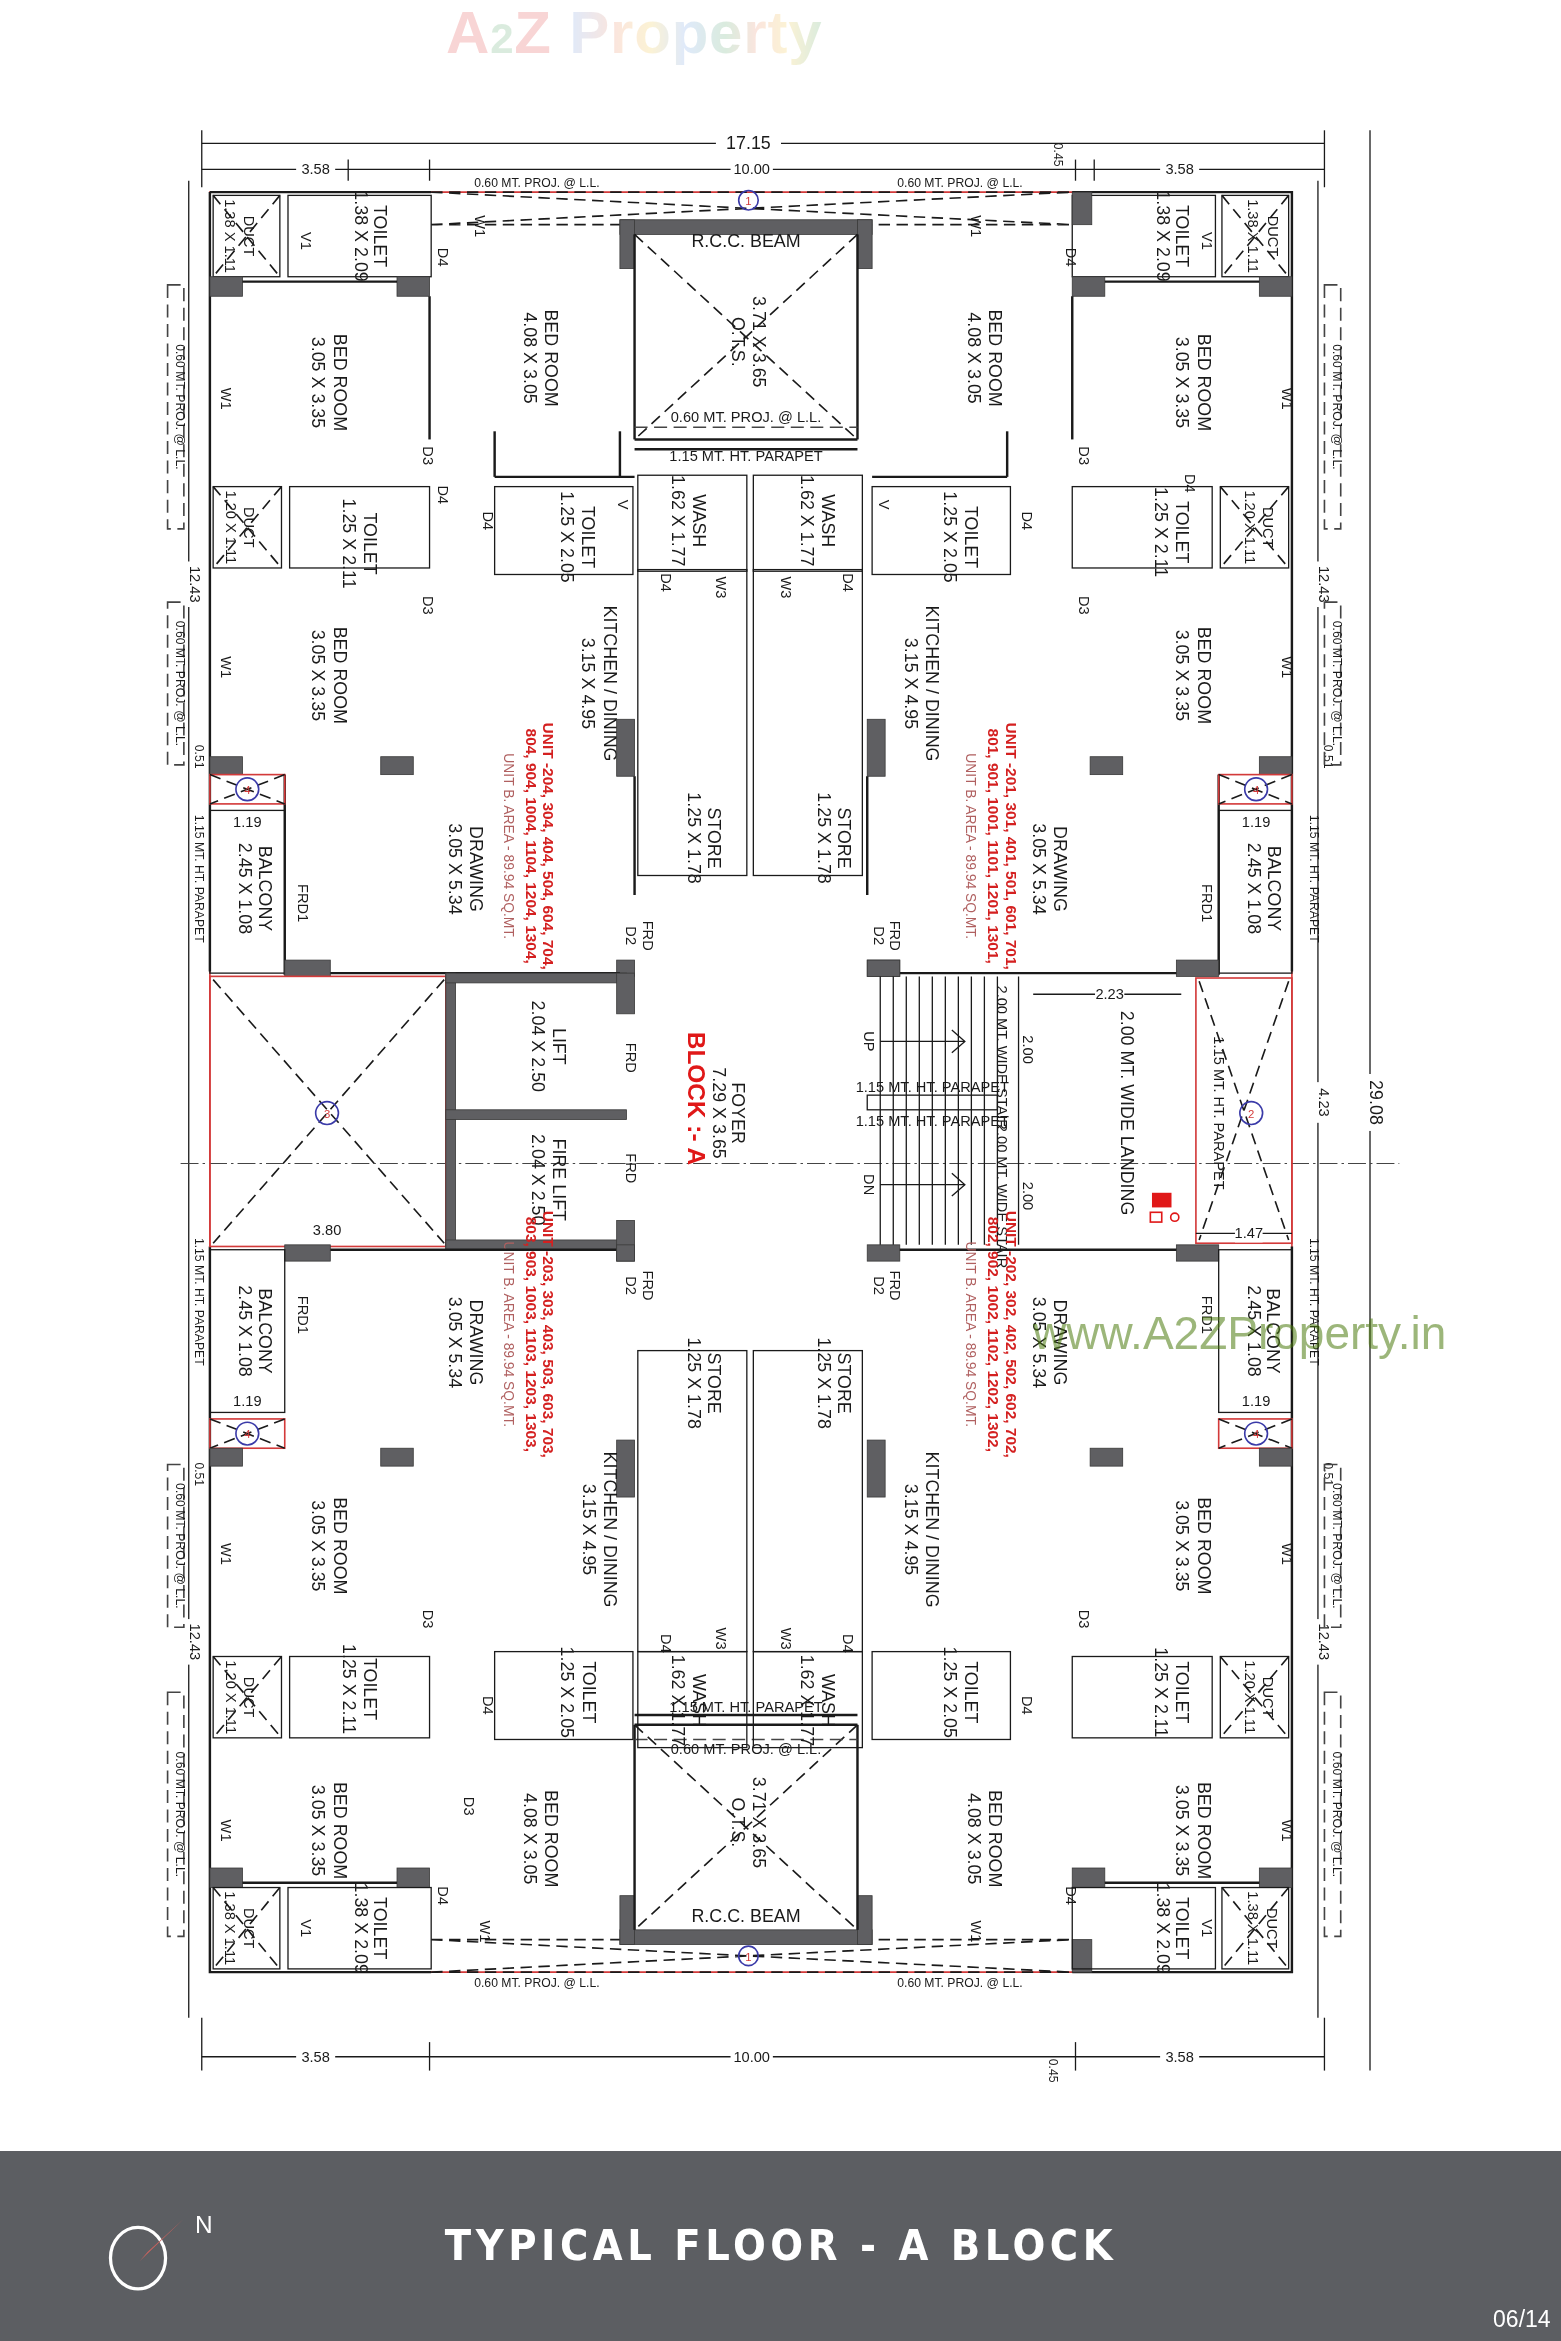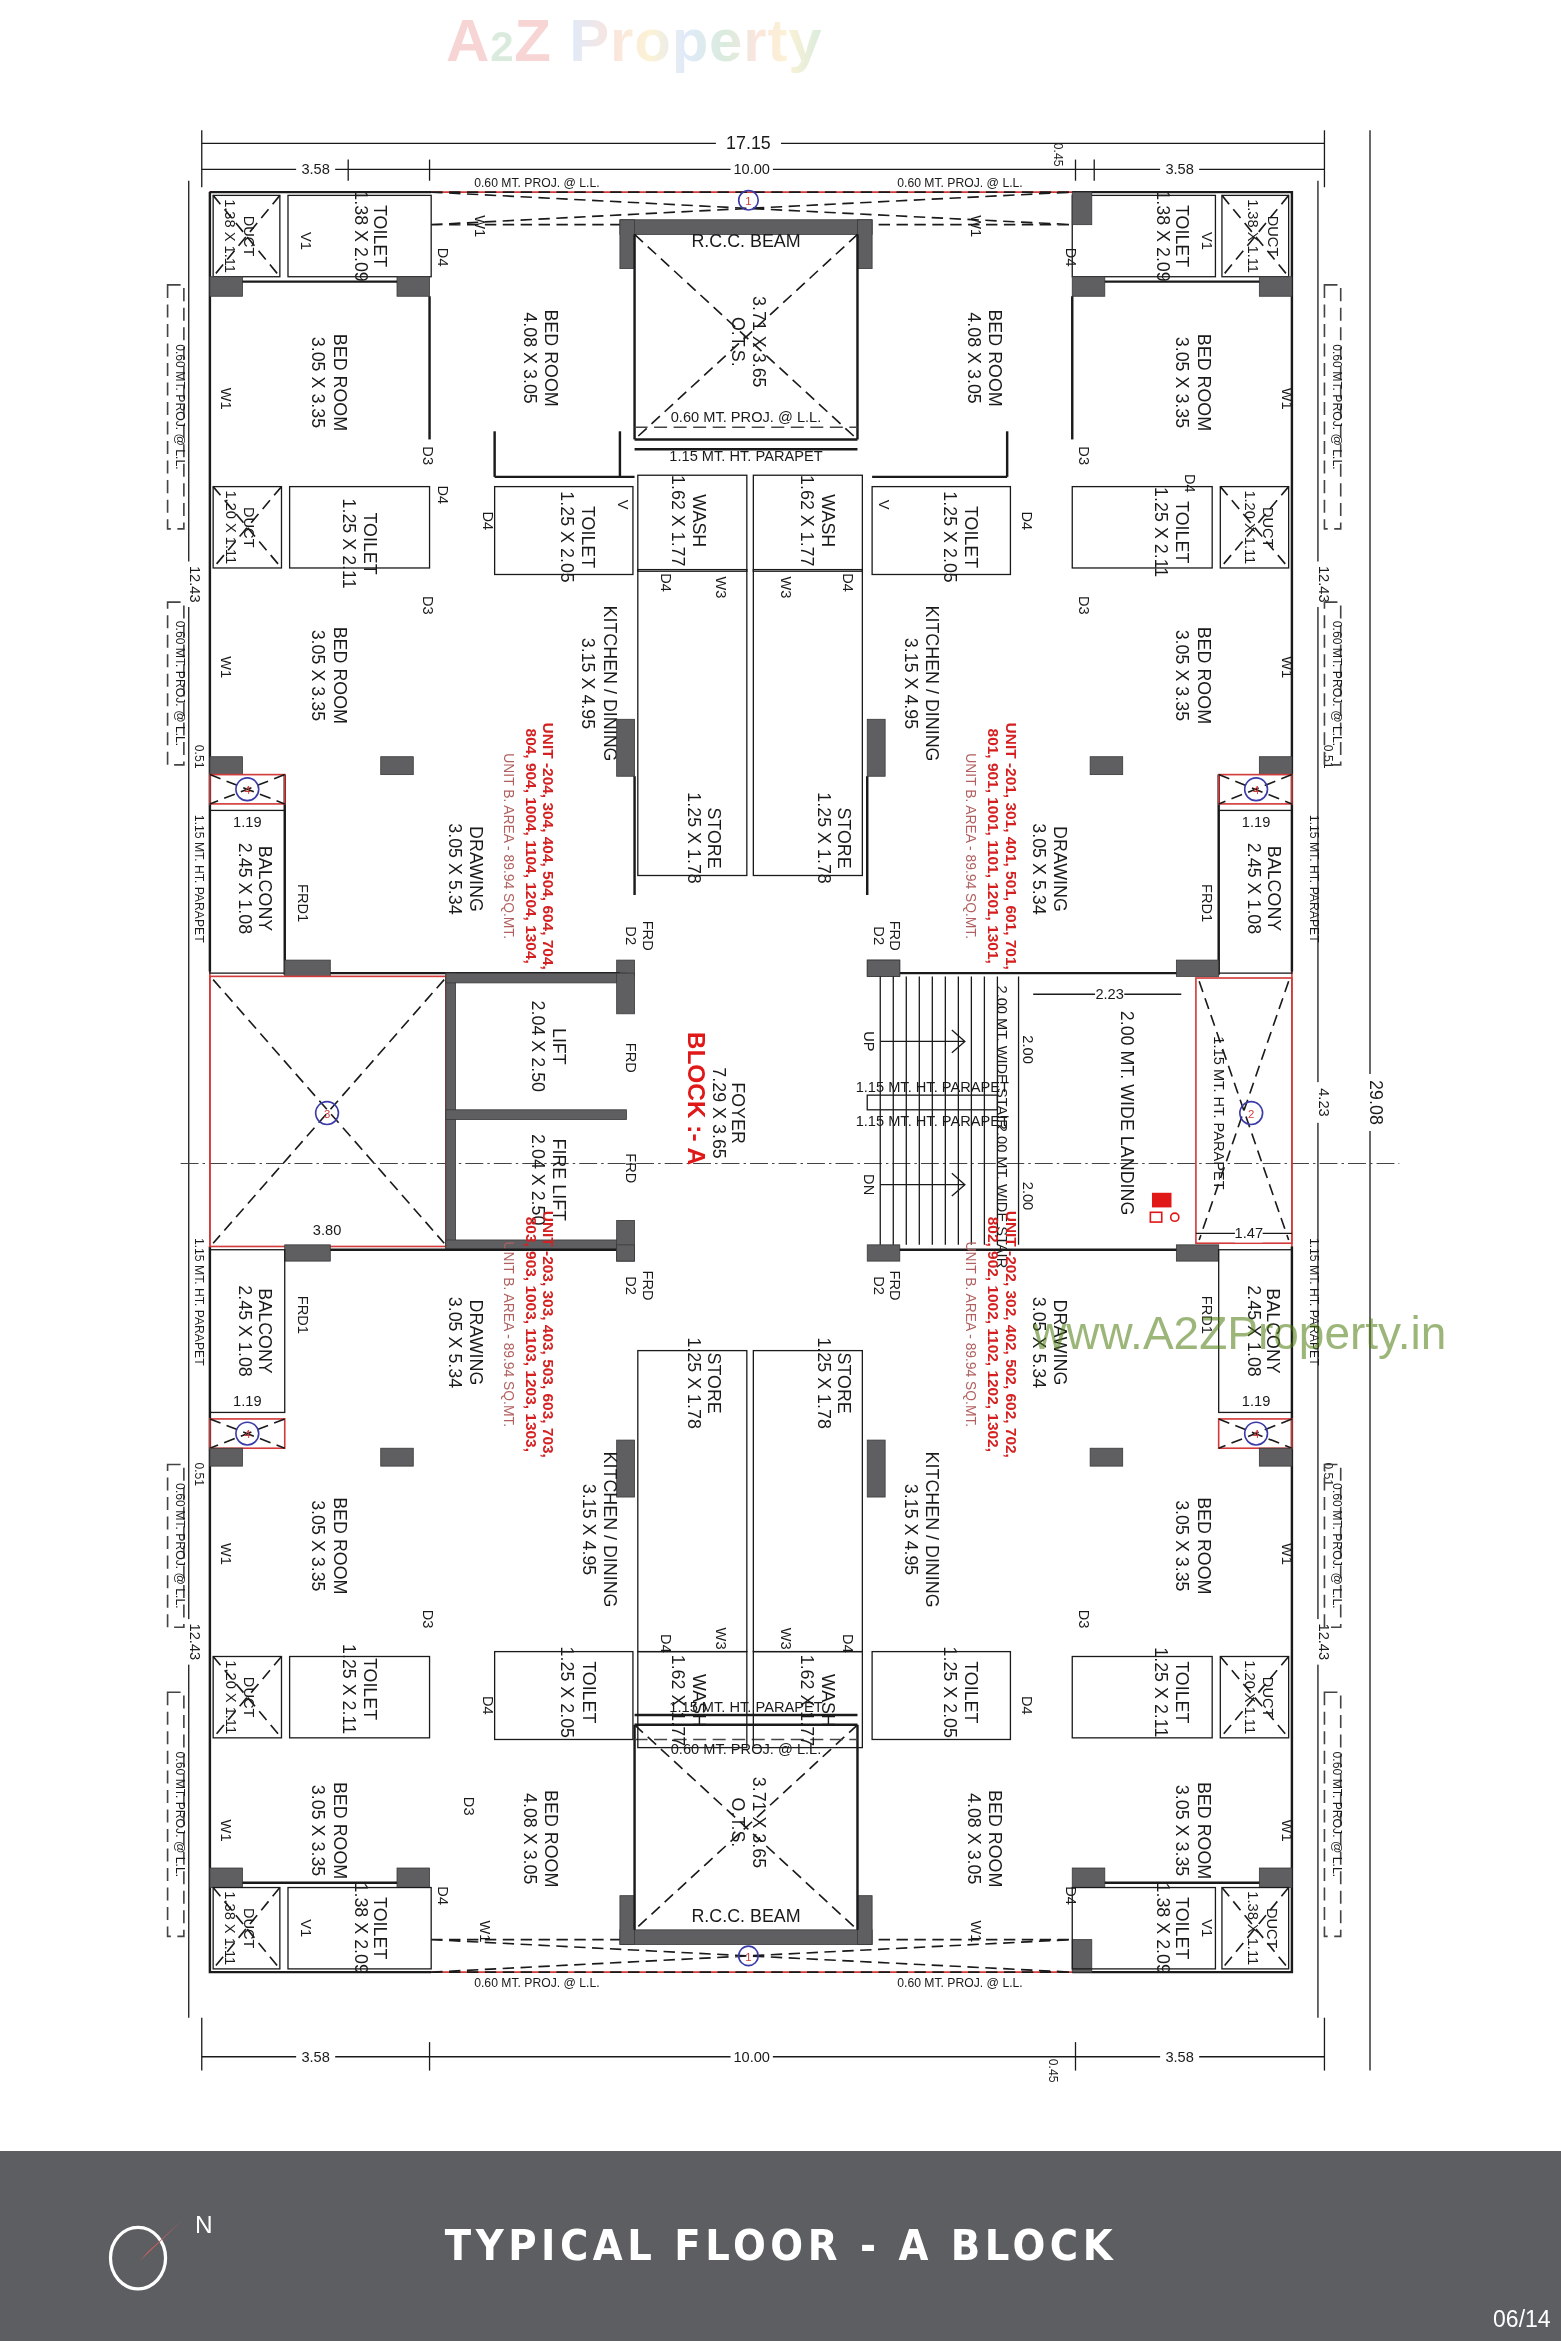--- a/index.html
+++ b/index.html
@@ -4,7 +4,7 @@
 <style>
   html, body { margin:0; padding:0; background:#ffffff; }
   body { width:1562px; height:2342px; position:relative; overflow:hidden; font-family:"Liberation Sans", sans-serif; }
-  .watermark { position:absolute; top:0; left:446px; width:423px; height:73px; font-family:"Liberation Sans", sans-serif; font-weight:bold; font-size:60px; letter-spacing:0.8px; opacity:0.28; line-height:65px;margin-top:8px; }
+  .watermark { position:absolute; top:0; left:446px; width:423px; height:73px; font-family:"Liberation Sans", sans-serif; font-weight:bold; font-size:60px; letter-spacing:0.8px; opacity:0.28; line-height:65px; }
   .watermark span { display:inline-block; }
   .plan { position:absolute; left:0; top:0; width:1562px; height:2148px; }
   .footer { position:absolute; left:0; top:2151px; width:1562px; height:191px; background:#5c5e62; }

